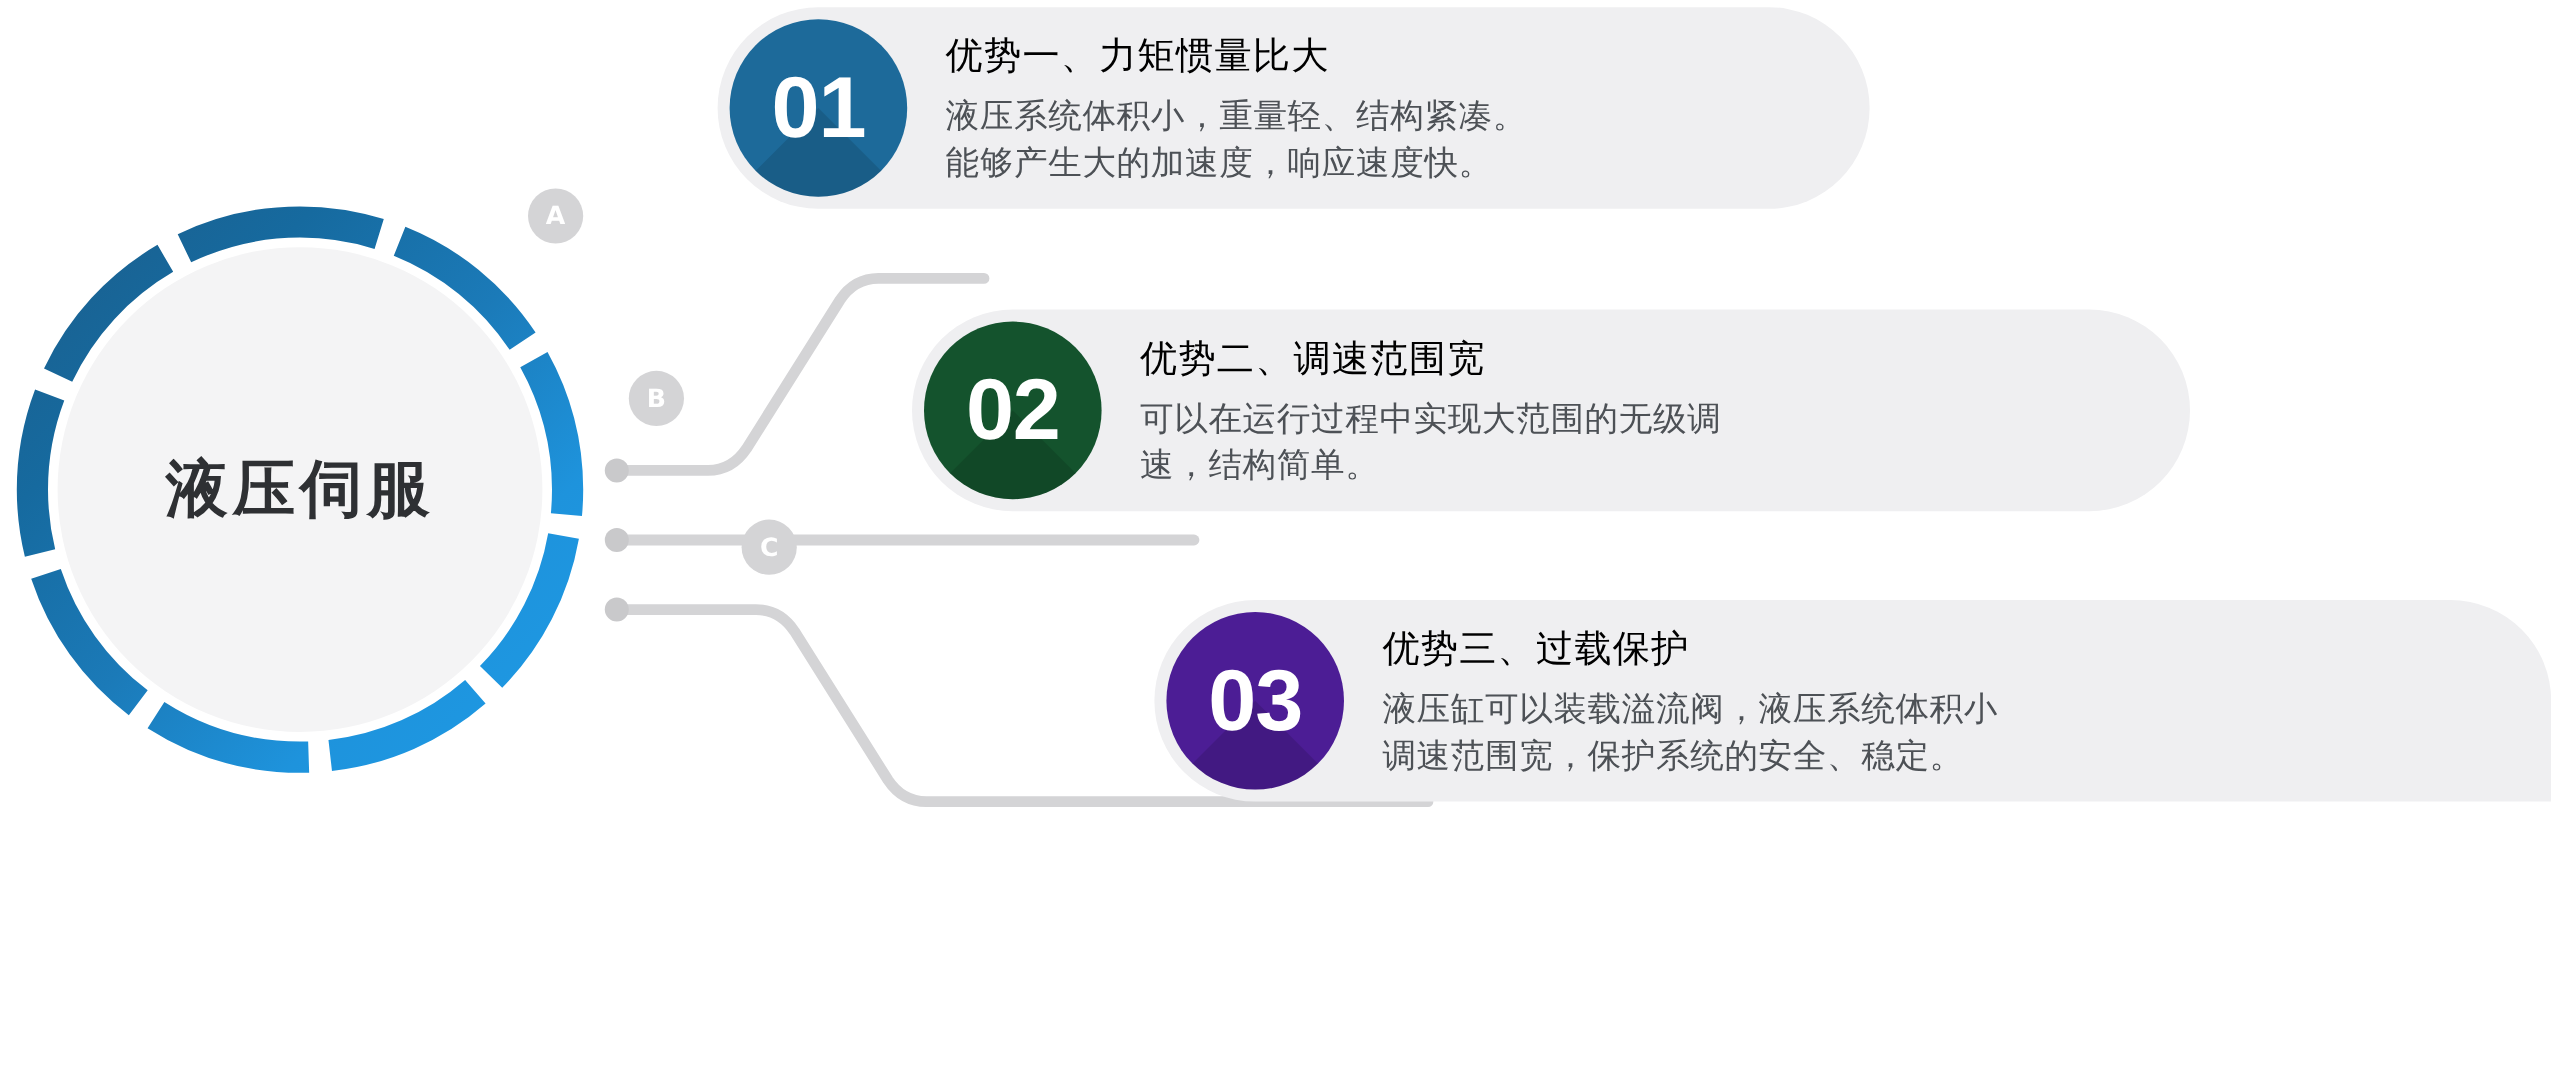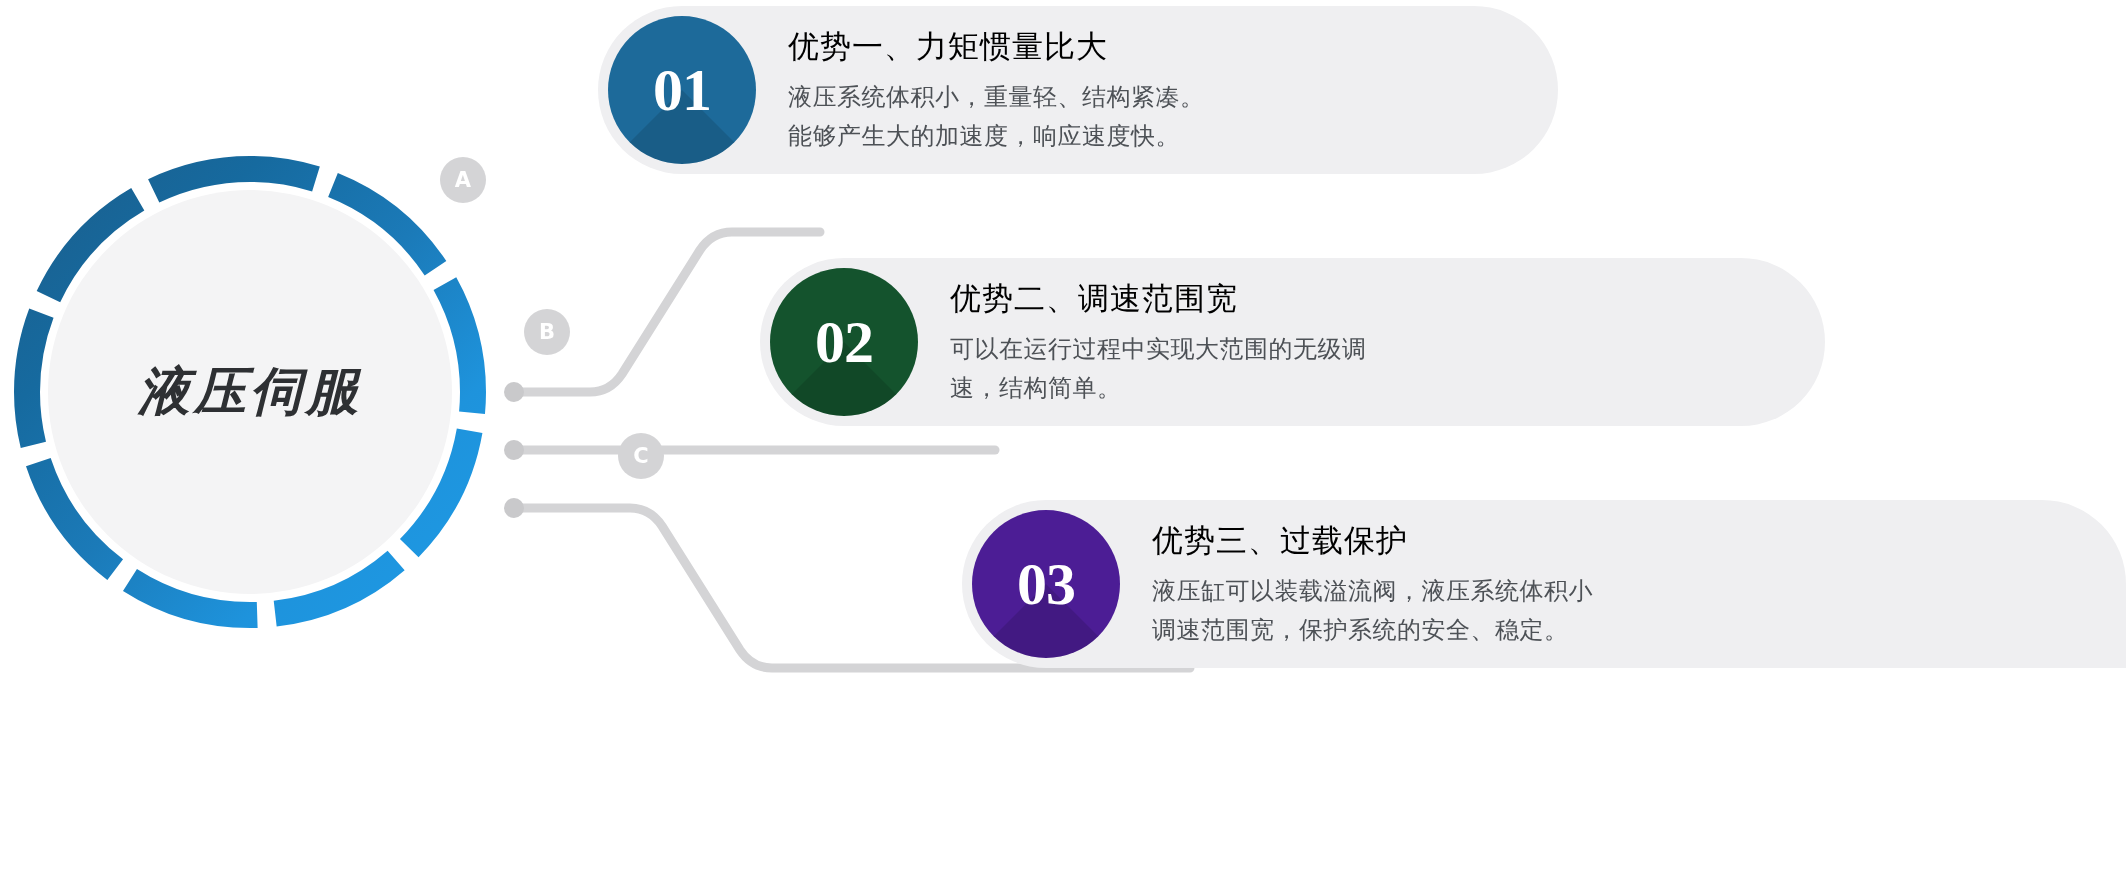--- a/index.html
+++ b/index.html
@@ -93,10 +93,10 @@
     position:relative;
     z-index:2;
     color:#ffffff;
-    font-size:60px;
+    font-size:72px;
     font-weight:bold;
     letter-spacing:-1px;
-    font-family:Liberation Serif, serif;
+    font-family:Liberation Sans, sans-serif;
   }
 
   .card-text{

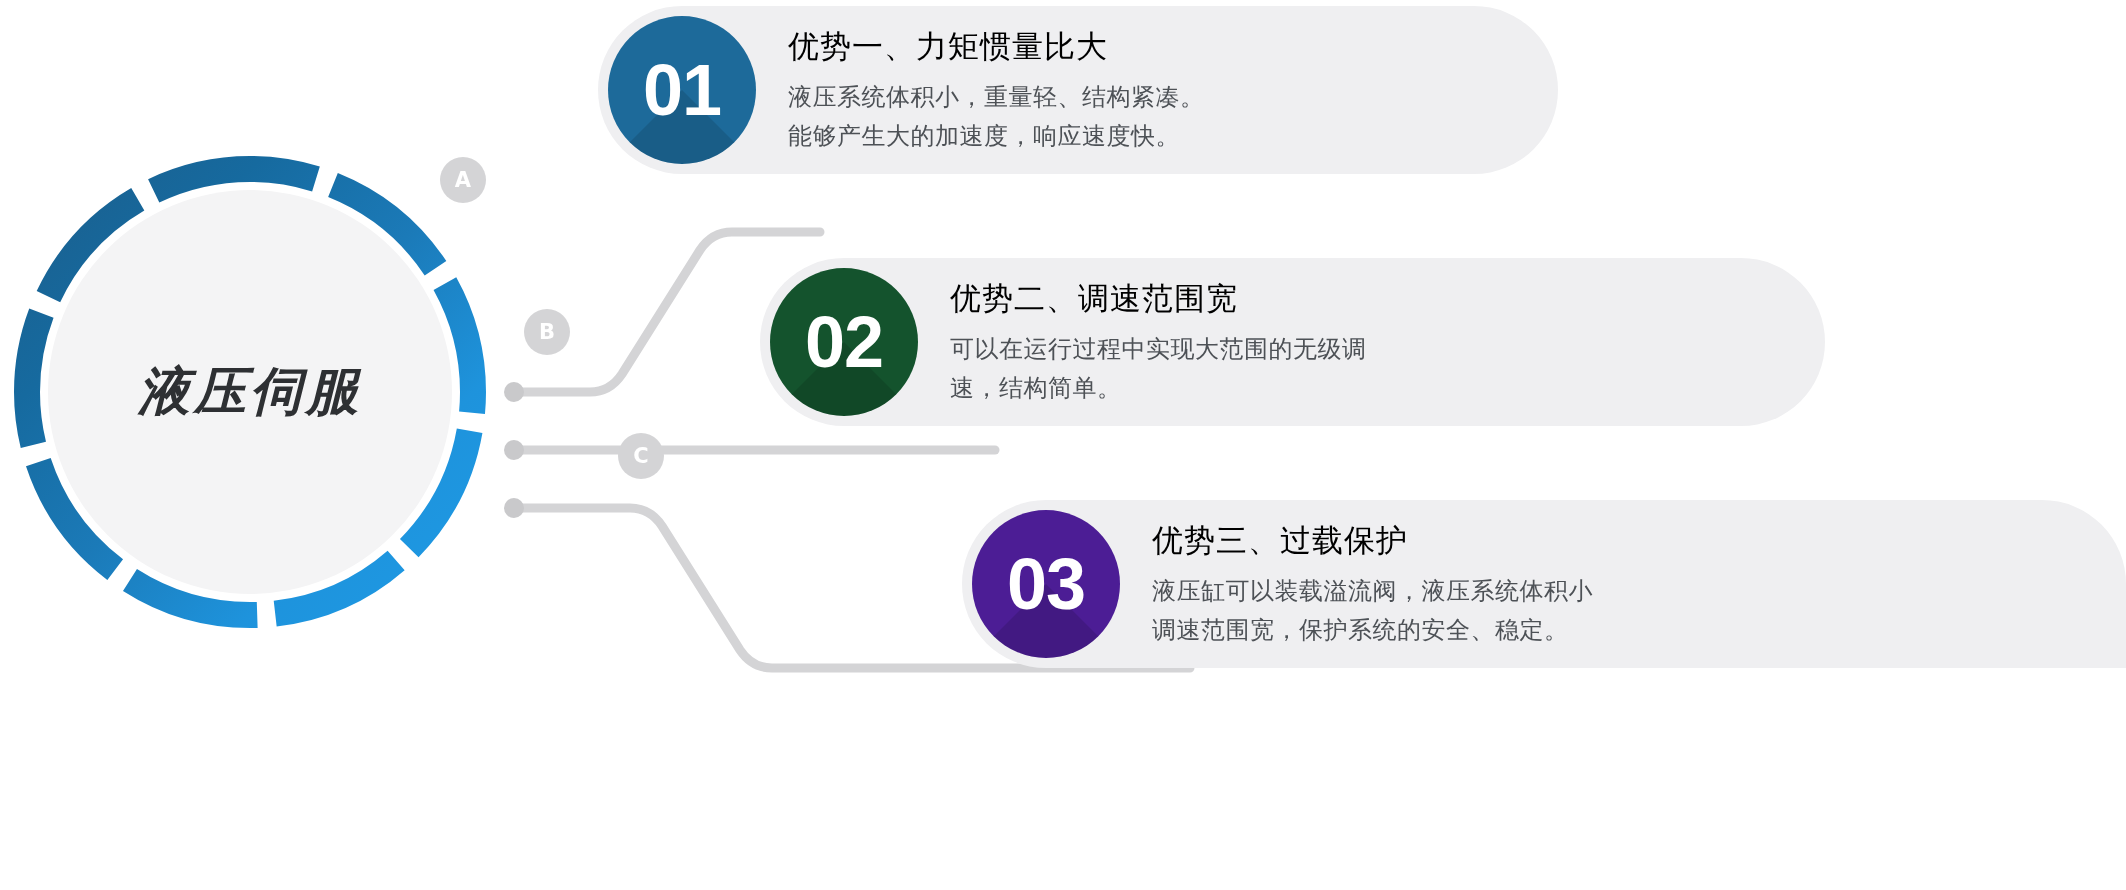--- a/index.html
+++ b/index.html
@@ -112,7 +112,7 @@
     margin-bottom:9px;
   }
   .card-line{
-    font-size:24px;
+    font-size:28px;
     color:#4d5156;
     line-height:39px;
     letter-spacing:0.5px;

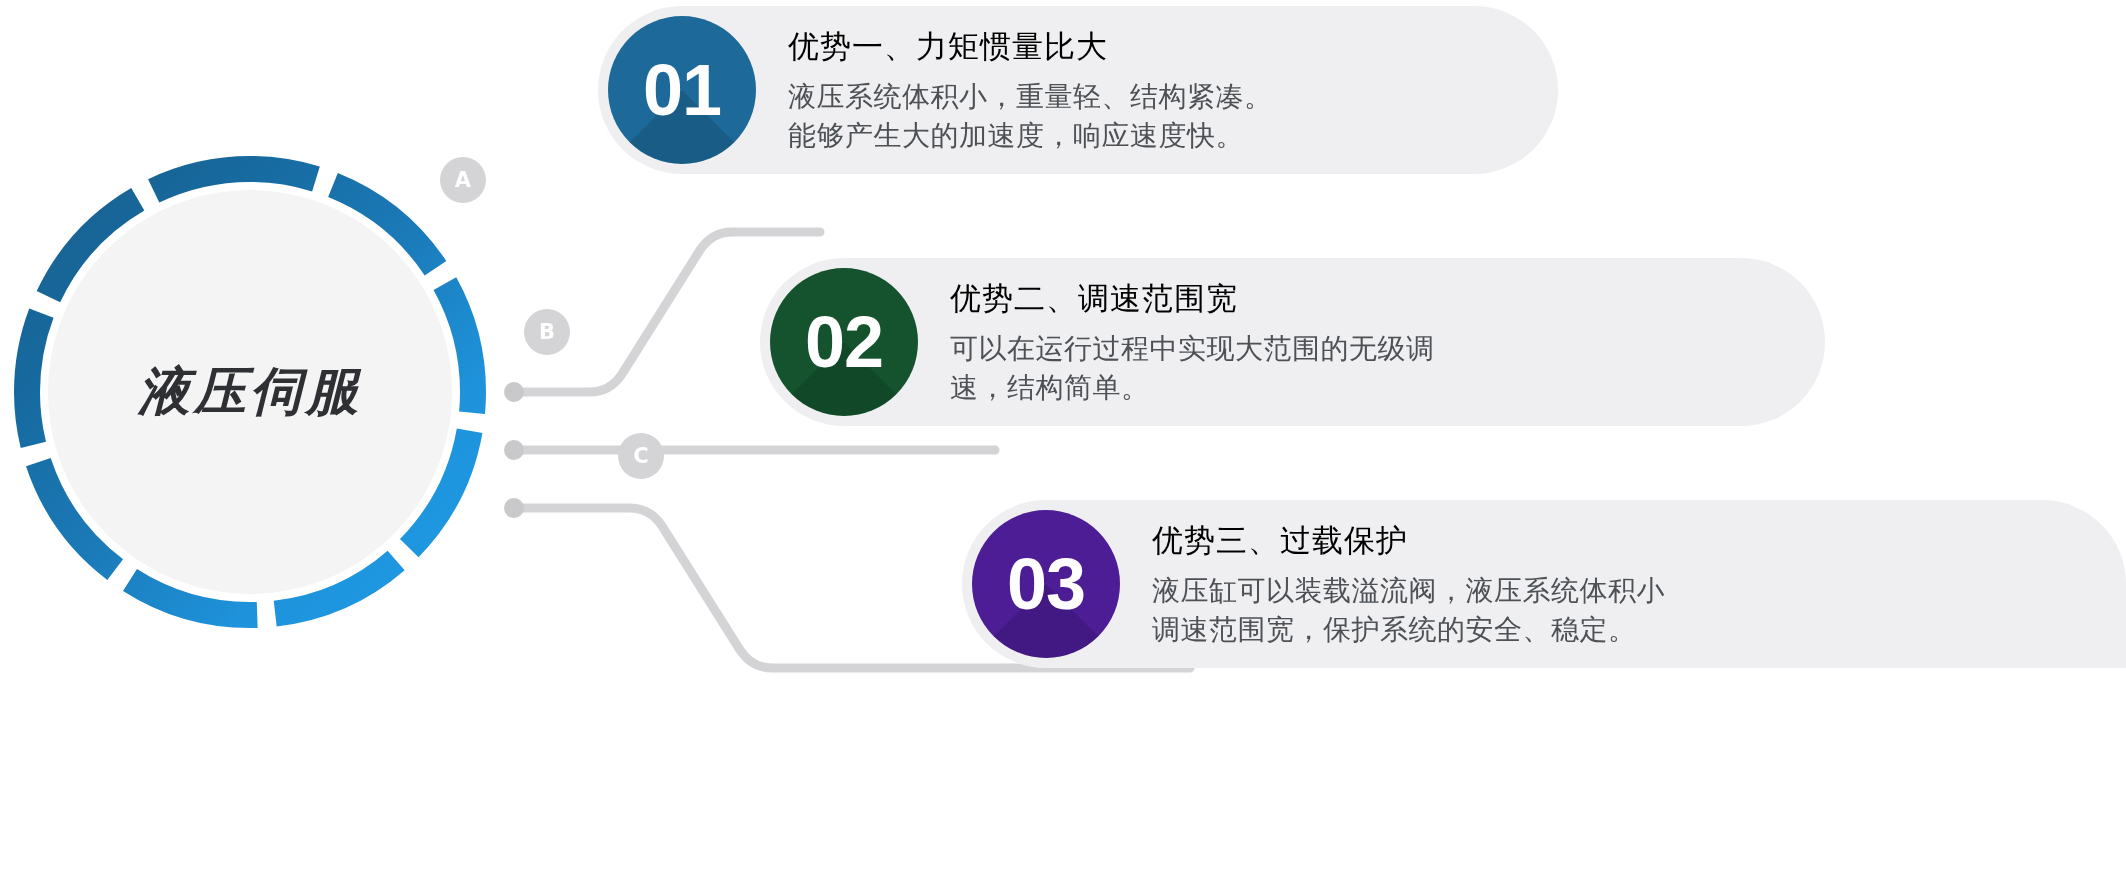--- a/index.html
+++ b/index.html
@@ -26,10 +26,9 @@
   
   #hub{
     position:absolute;
-    left:10px; top:152px;
+    left:10px; top:168px;
     width:480px; height:480px;
     z-index:2;
-    font-style:italic;
   }
   #hub-ring{
     position:absolute; left:0; top:0;

